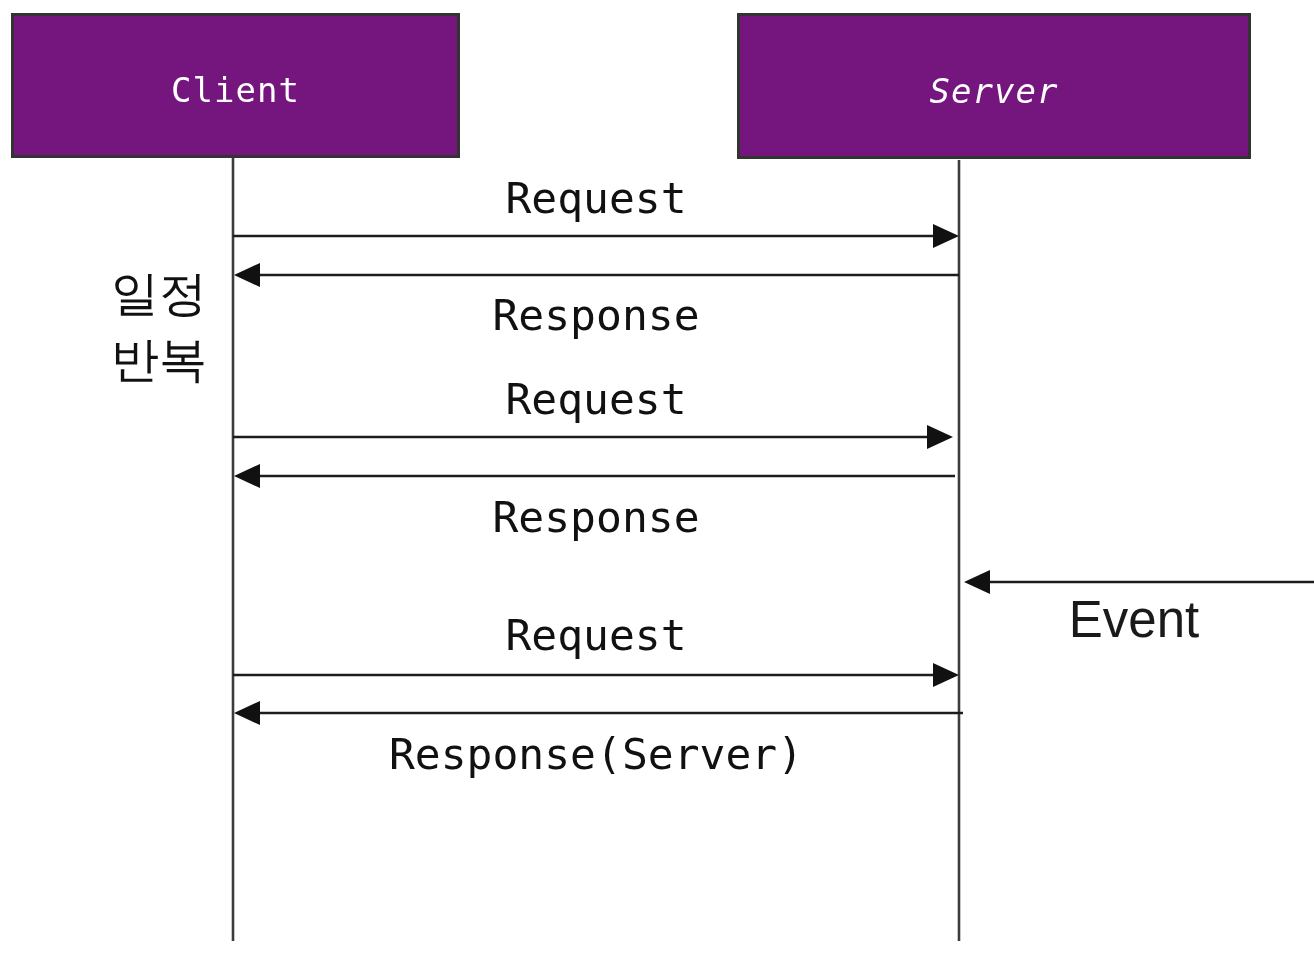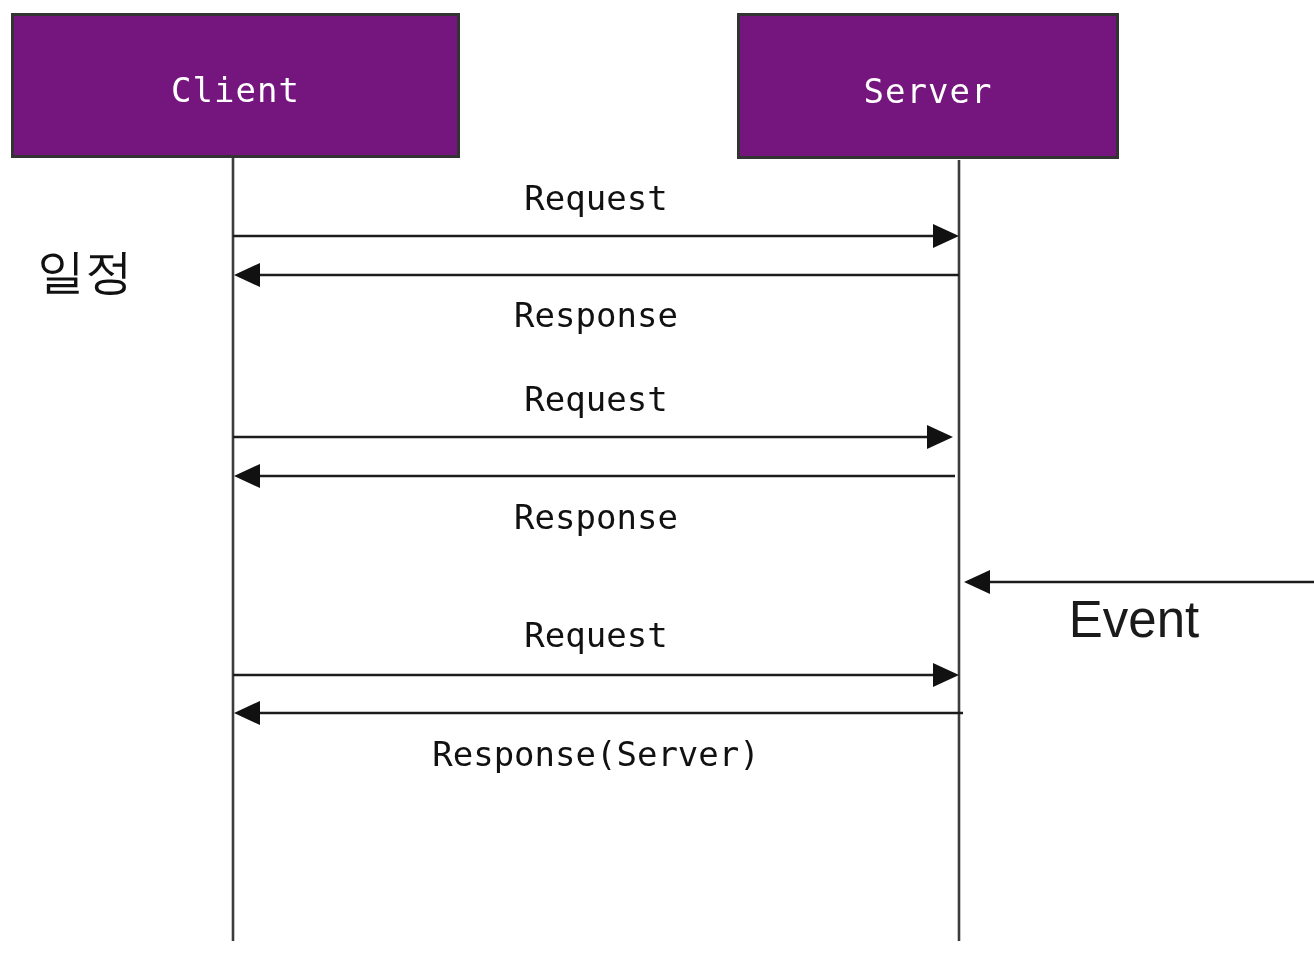--- a/index.html
+++ b/index.html
@@ -32,7 +32,7 @@
     margin-top: 9px;
   }
   #client-box { left: 11px; top: 13px; width: 449px; height: 145px; }
-  #server-box { left: 737px; top: 13px; width: 382px; height: 146px; }
+  #server-box { left: 737px; top: 13px; width: 514px; height: 146px; font-style: italic; }
 
   .arrow-layer {
     position: absolute;

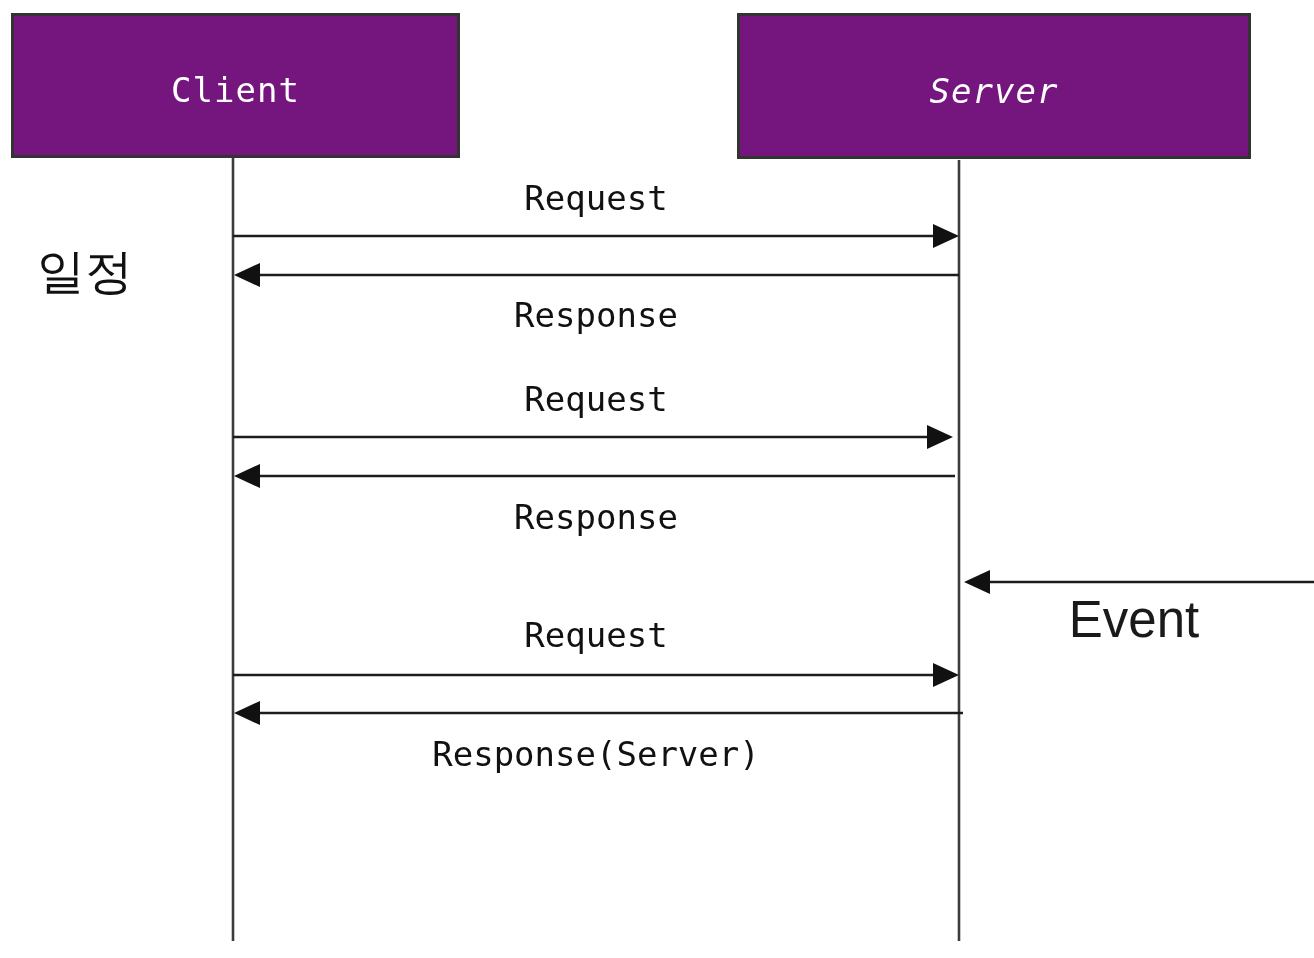--- a/index.html
+++ b/index.html
@@ -50,7 +50,7 @@
     left: 233px;
     width: 726px;
     text-align: center;
-    font-size: 34px;
+    font-size: 43px;
     line-height: 36px;
     color: #111111;
     font-family: "DejaVu Sans Mono", "Liberation Mono", monospace;

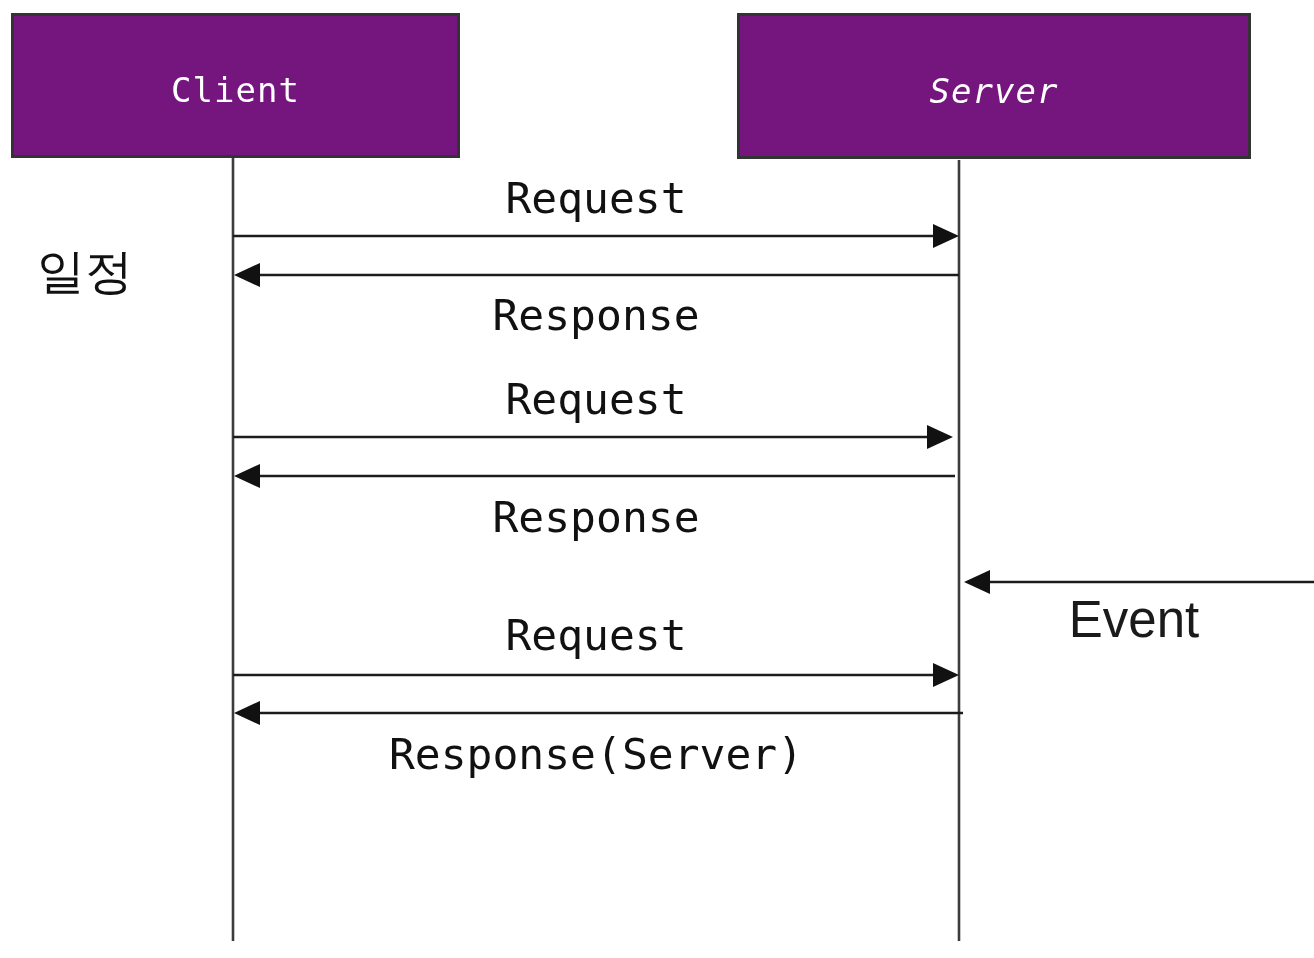--- a/index.html
+++ b/index.html
@@ -79,9 +79,9 @@
   .annotation {
     position: absolute;
     left: 37px;
-    top: 239px;
+    top: 261px;
     width: 170px;
-    text-align: left;
+    text-align: right;
     font-size: 48px;
     line-height: 66px;
     color: #111111;

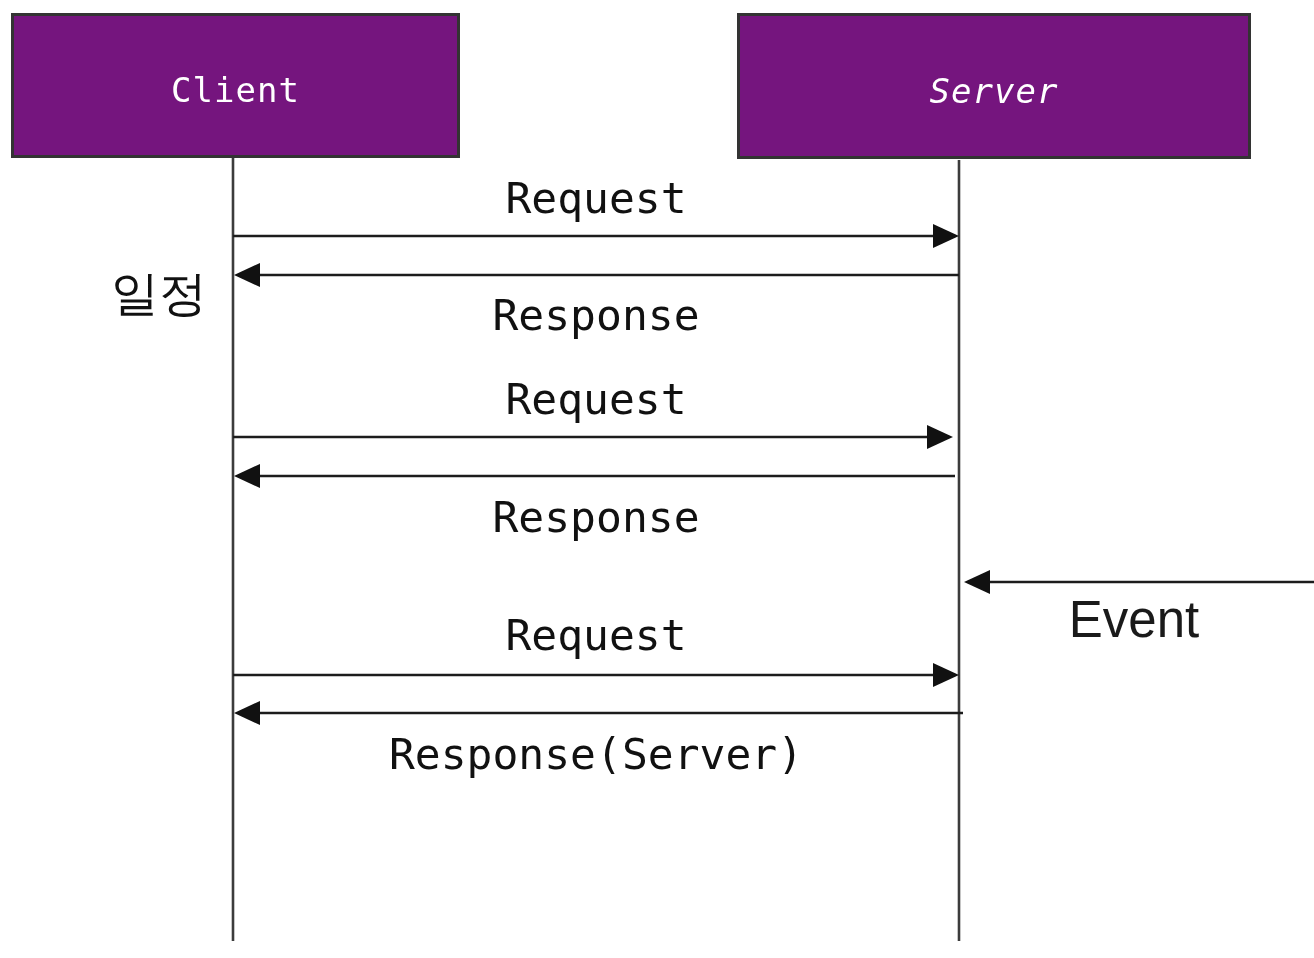--- a/index.html
+++ b/index.html
@@ -151,6 +151,7 @@
 
   <div class="annotation">
     <span class="annotation-line">일정</span>
+    <span class="annotation-line">반복</span>
   </div>
 
 </div>

